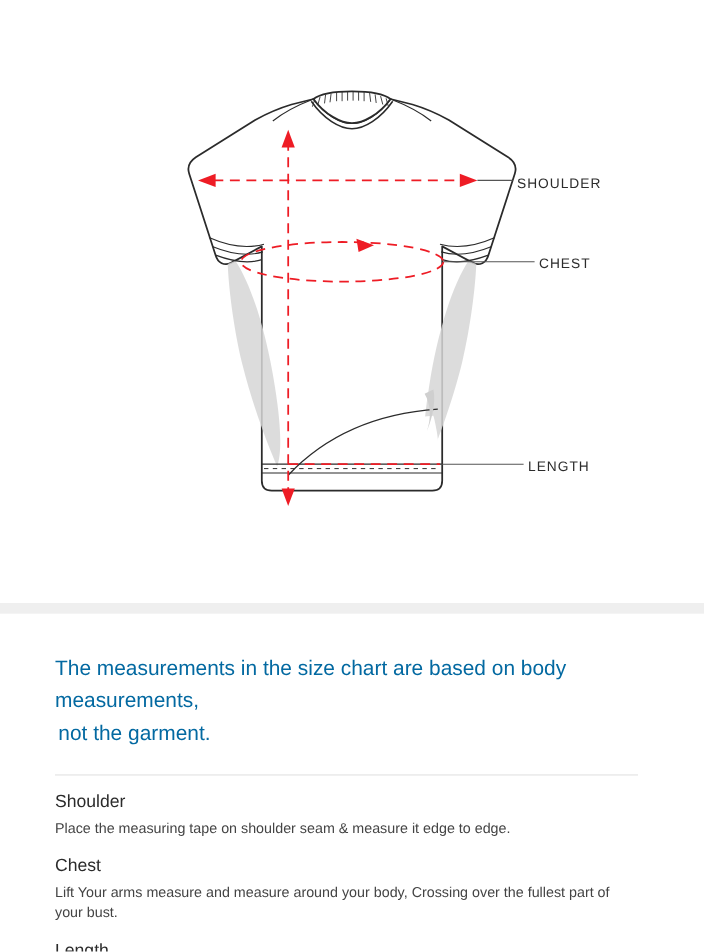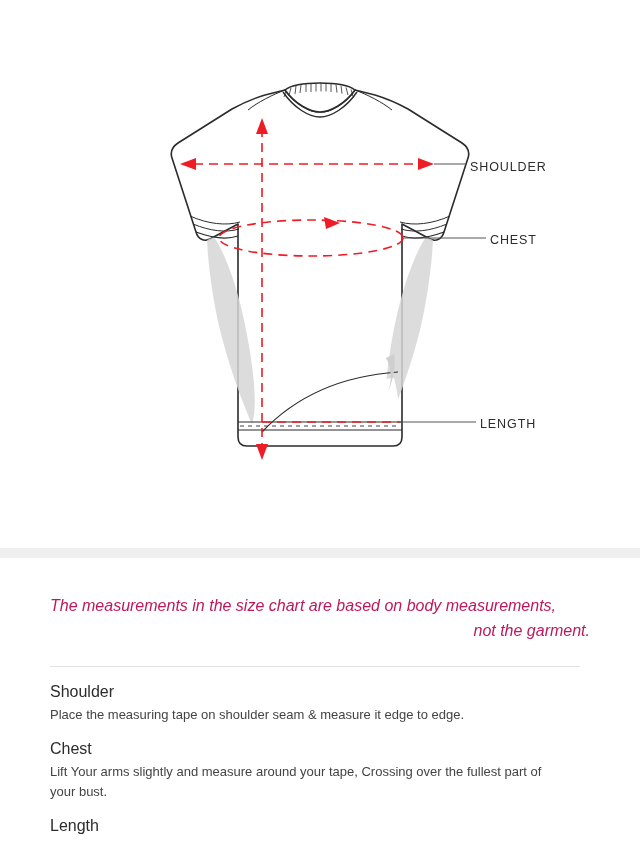--- a/index.html
+++ b/index.html
@@ -57,11 +57,10 @@
     padding: 36px 50px 0 50px;
   }
   .intro {
-    font-size: 16px;
+    font-size: 19px;
     line-height: 1.55;
-    color: #be185d;
+    color: #0369a1;
     margin: 0 0 22px 0;
-    font-style: italic;
   }
   .intro .line2 { display: block; padding-left: 3px; text-align: right; }
 

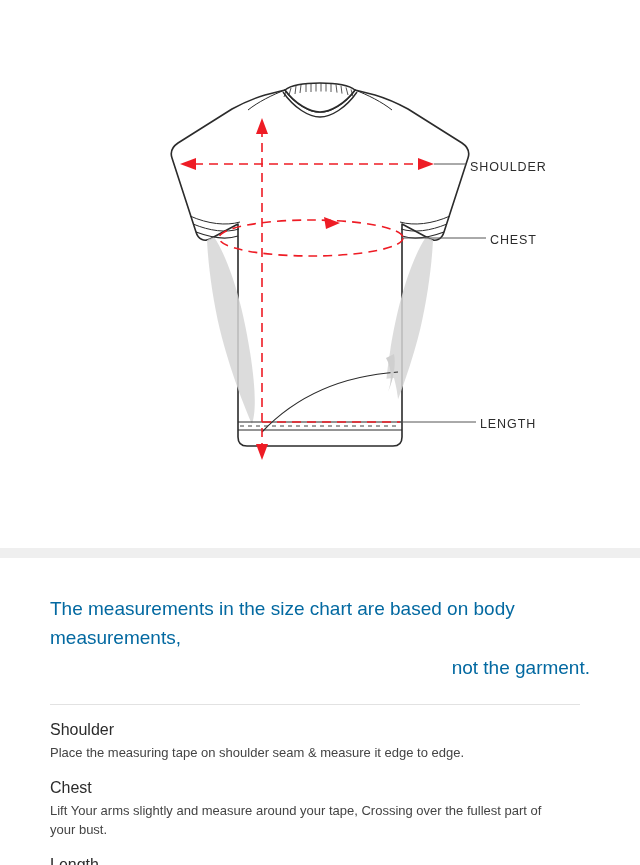--- a/index.html
+++ b/index.html
@@ -62,7 +62,7 @@
     color: #0369a1;
     margin: 0 0 22px 0;
   }
-  .intro .line2 { display: block; padding-left: 3px; text-align: right; }
+  .intro .line2 { display: block; padding-left: 3px; }
 
   .hr {
     border: 0;

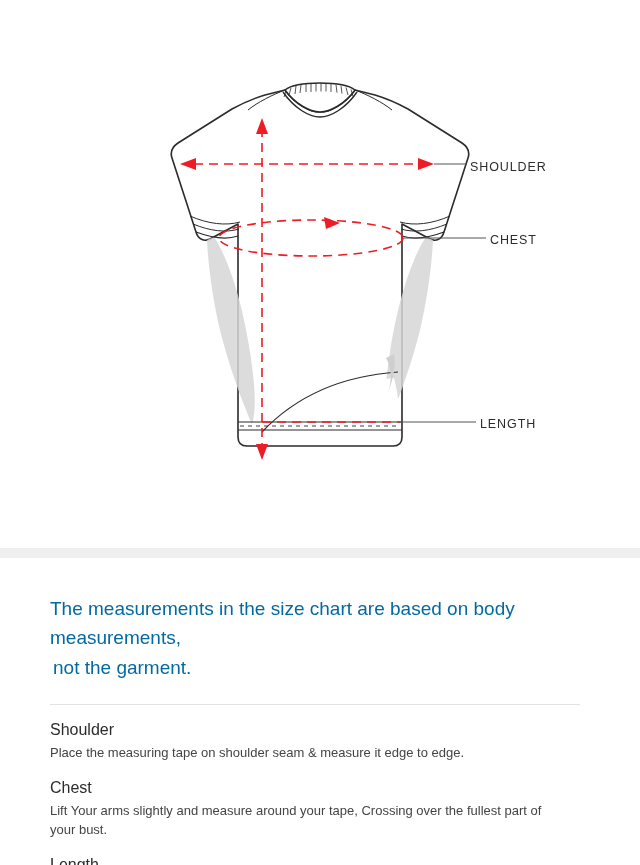--- a/index.html
+++ b/index.html
@@ -214,7 +214,7 @@
 
   <div class="section">
     <h3 class="section-title">Chest</h3>
-    <p class="section-body">Lift Your arms slightly and measure around your tape, Crossing over the fullest part of your bust.</p>
+    <p class="section-body">Lift Your arms measure and measure around your body, Crossing over the fullest part of your bust.</p>
   </div>
 
   <div class="section">

